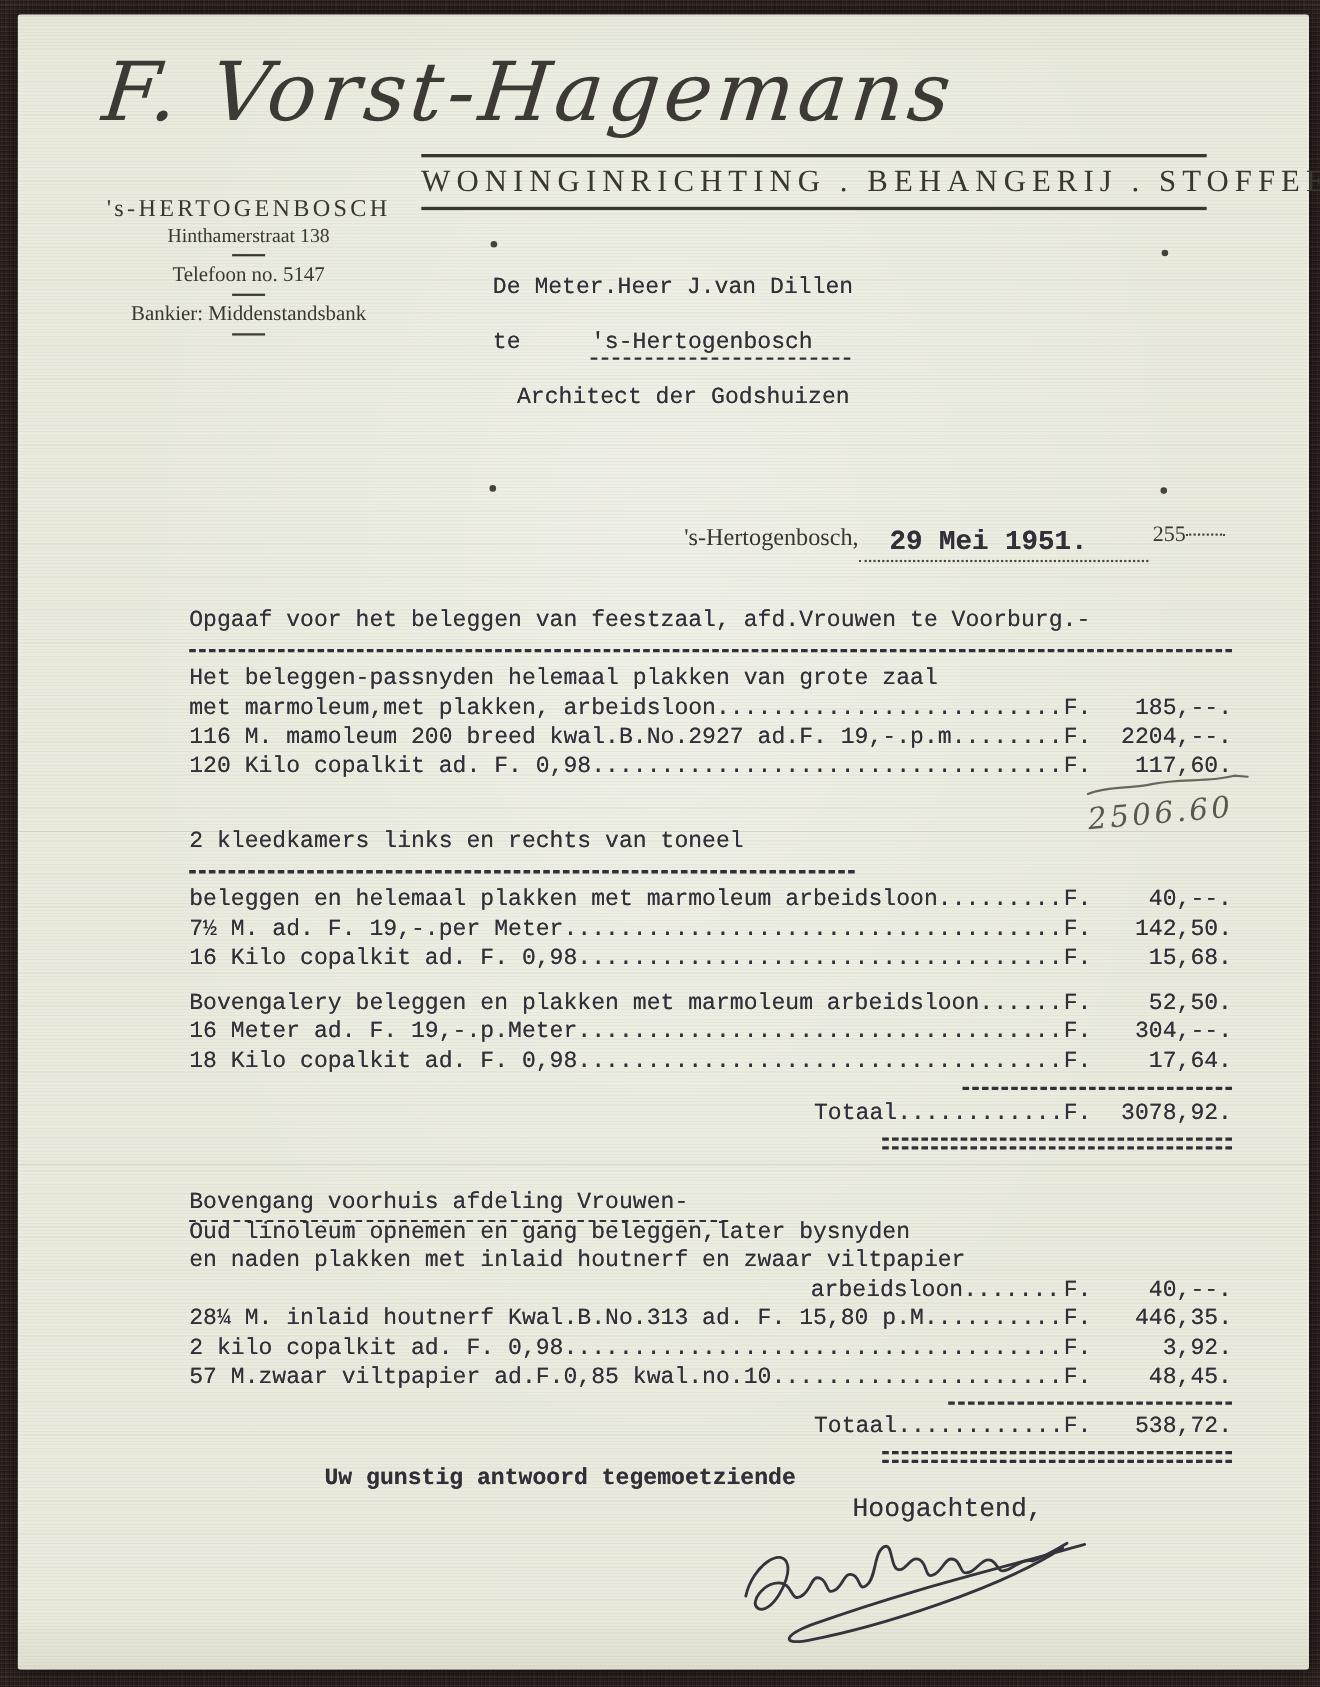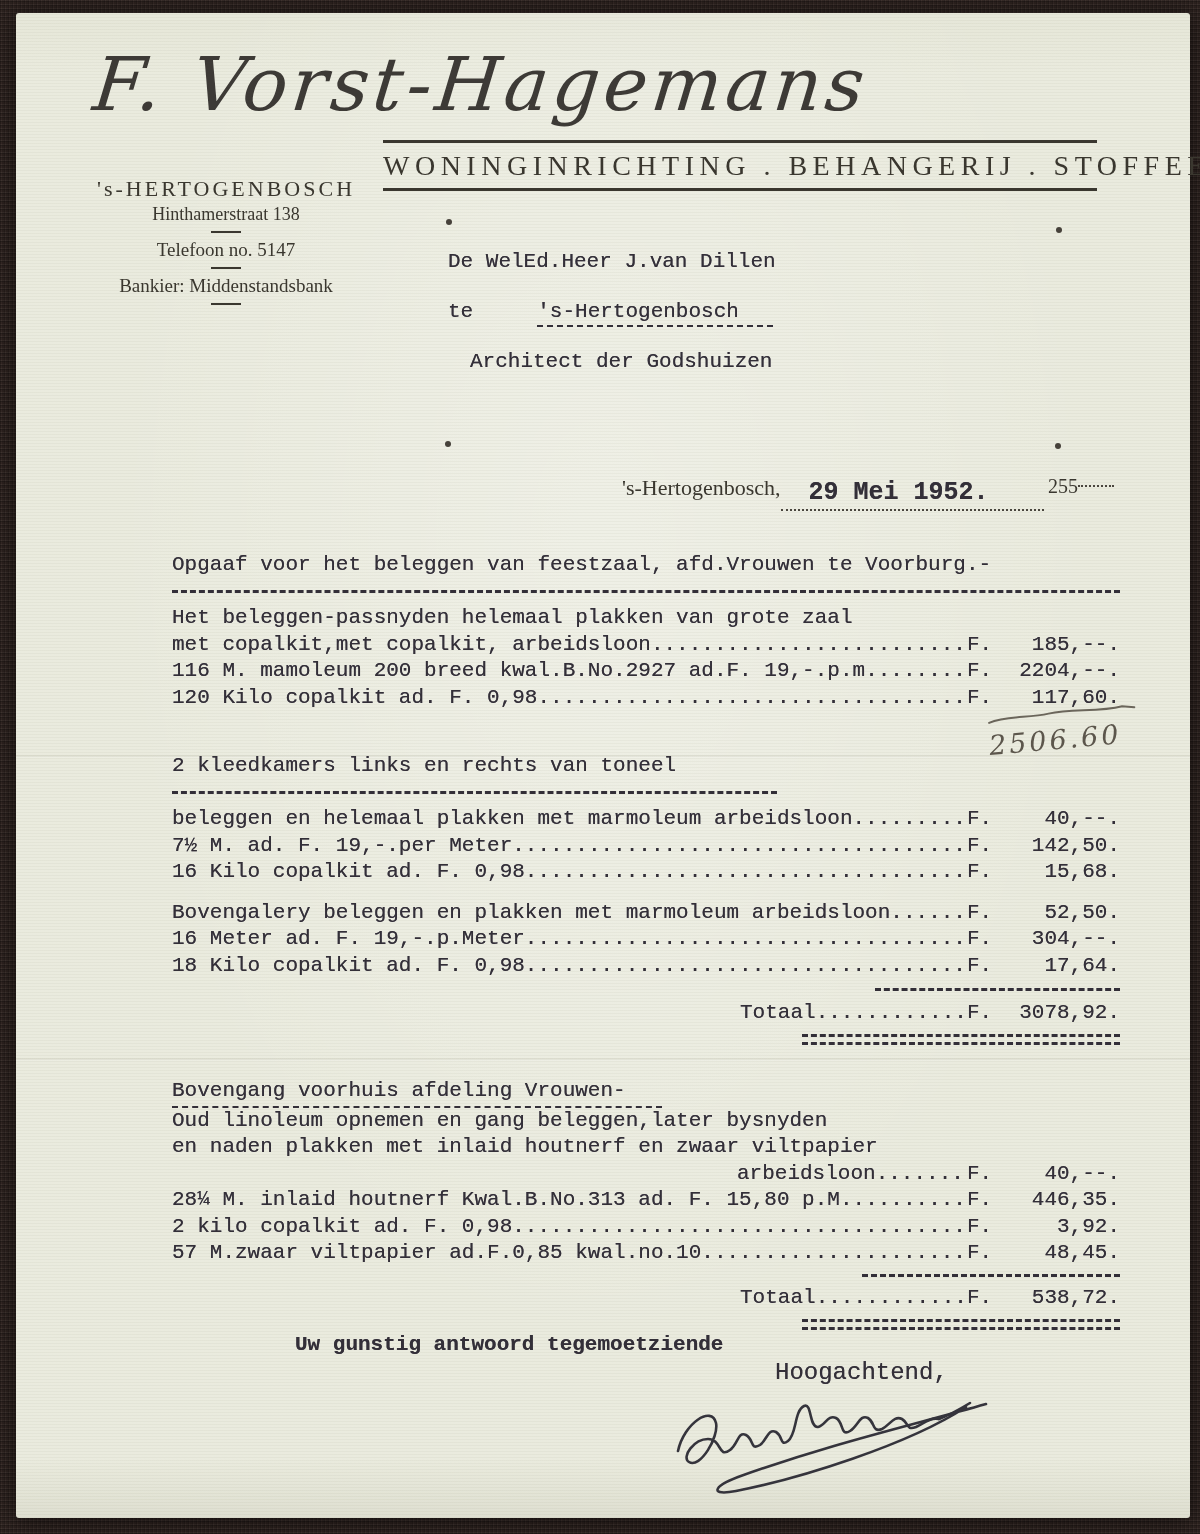--- a/index.html
+++ b/index.html
@@ -118,7 +118,7 @@
   <div class="dot-mark" style="left:1039px;top:430px"></div>
 
   <div class="addr tw">
-    <div class="line">De WelEd.Heer J.van Dillen</div>
+    <div class="line">De Meter.Heer J.van Dillen</div>
     <div class="line"><span>te</span><span class="te-gap"></span><span class="underlined">'s-Hertogenbosch</span></div>
     <div class="line indent">Architect der Godshuizen</div>
   </div>

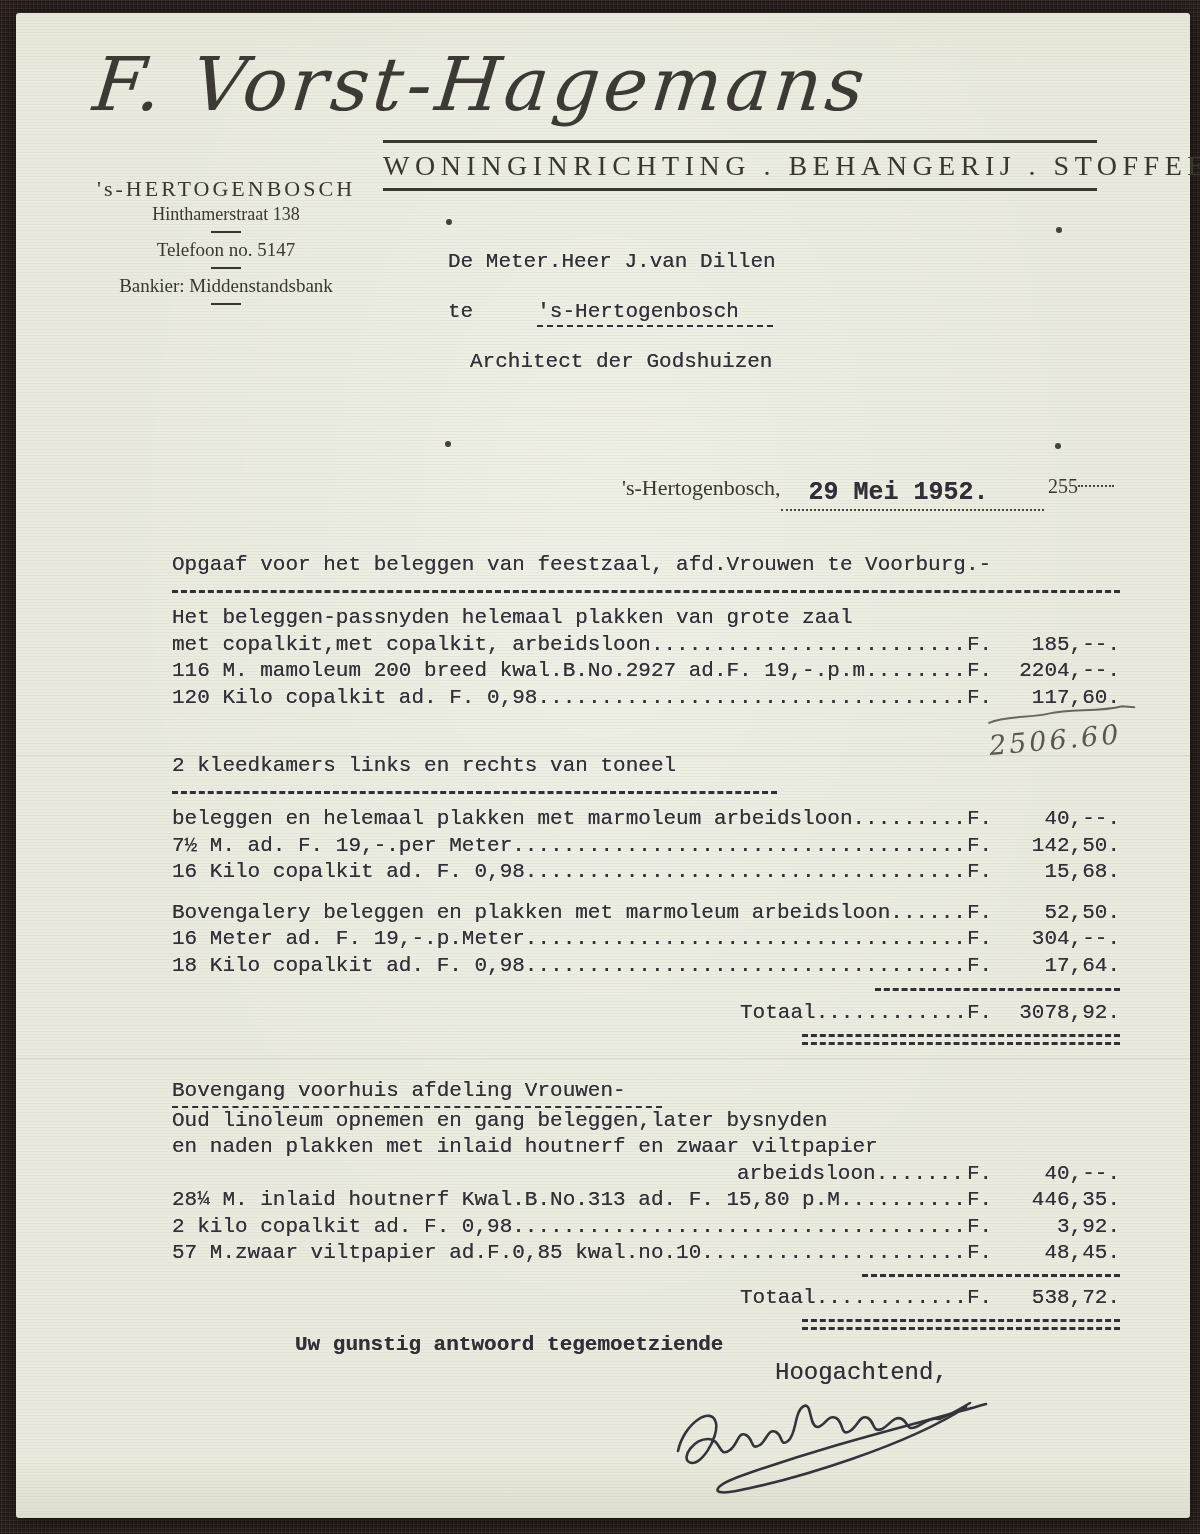--- a/index.html
+++ b/index.html
@@ -126,7 +126,7 @@
   <div class="dateline">
     <span class="place">'s-Hertogenbosch,</span>
     <span class="fill1">
-      <span class="typed tw">29 Mei 1952.</span>
+      <span class="typed tw">29 Mei 1951.</span>
     </span>
     <span class="stub">255</span>
     <span class="fill2"></span>

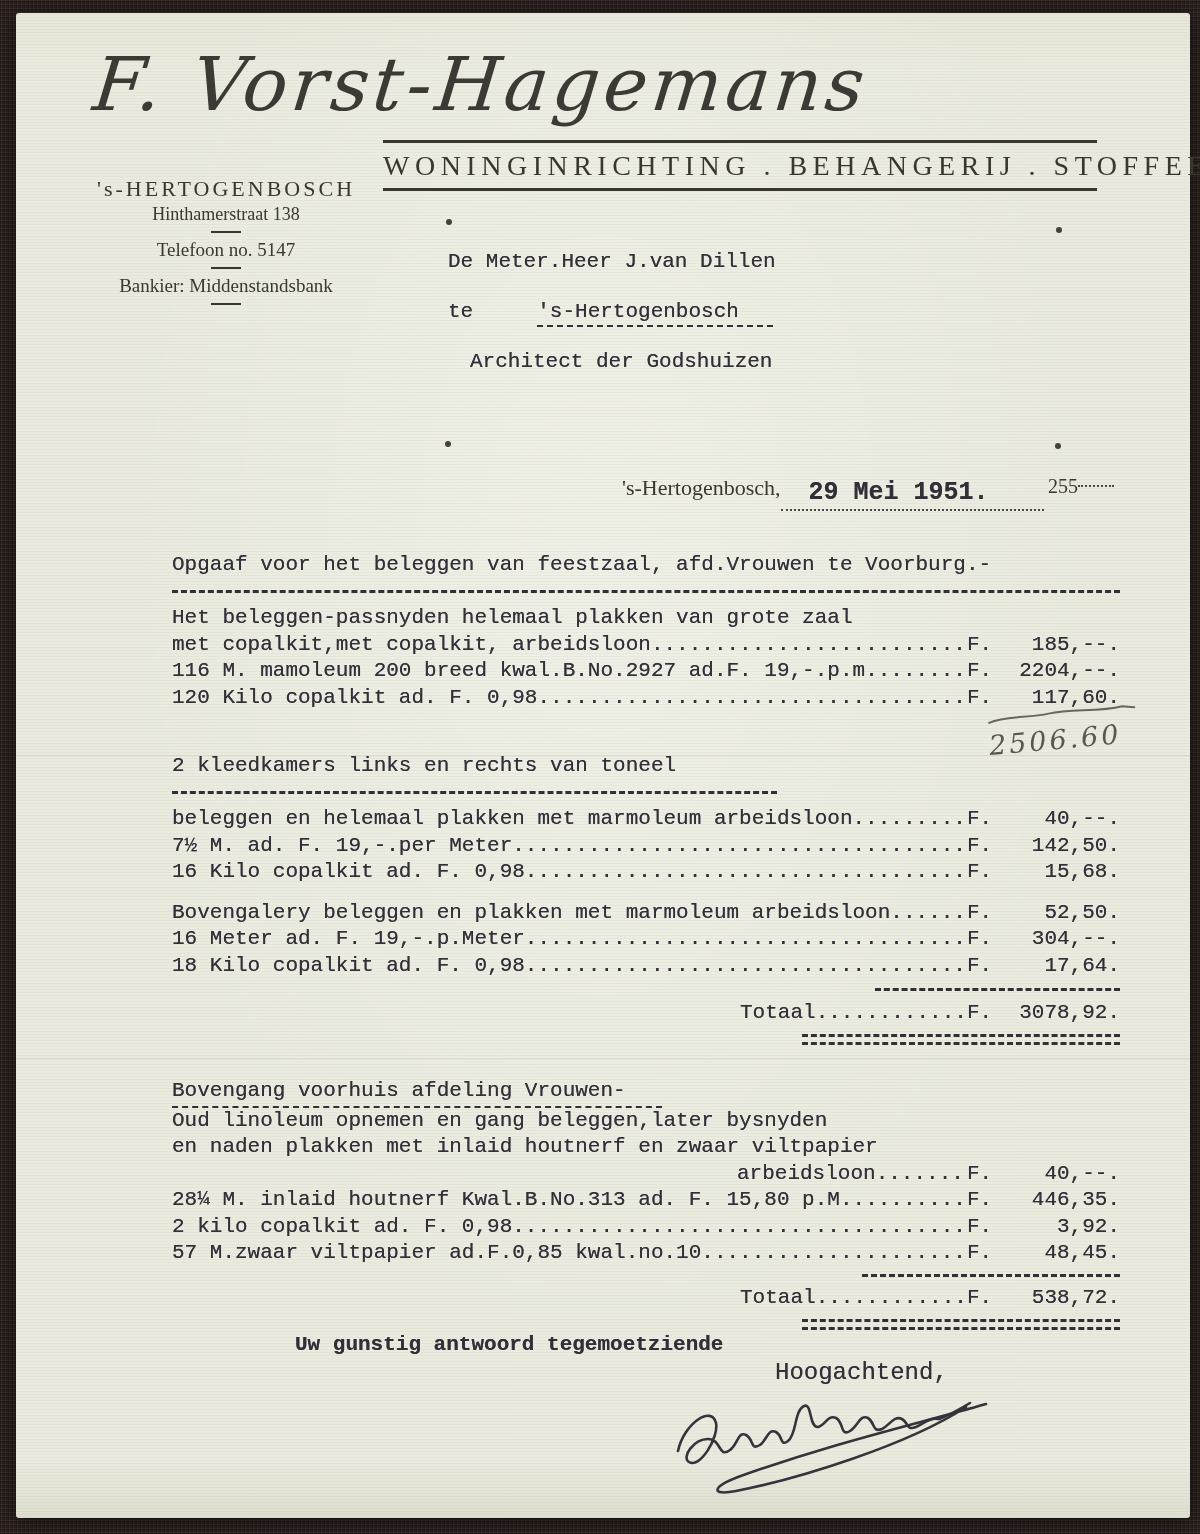--- a/index.html
+++ b/index.html
@@ -61,7 +61,7 @@
   .dateline .fill2{width:36px;border-bottom:2px dotted #4a463e;height:10px;}
   
   .invoice{position:absolute;left:156px;top:539px;width:948px;font-size:21px;}
-  .row{display:flex;align-items:flex-end;height:26.5px;line-height:26.5px;white-space:nowrap;}
+  .row{display:flex;align-items:flex-start;height:26.5px;line-height:26.5px;white-space:nowrap;}
   .desc{white-space:pre;}
   .leader{flex:1;overflow:hidden;}
   .leader::before{content:"........................................................................................................................";}

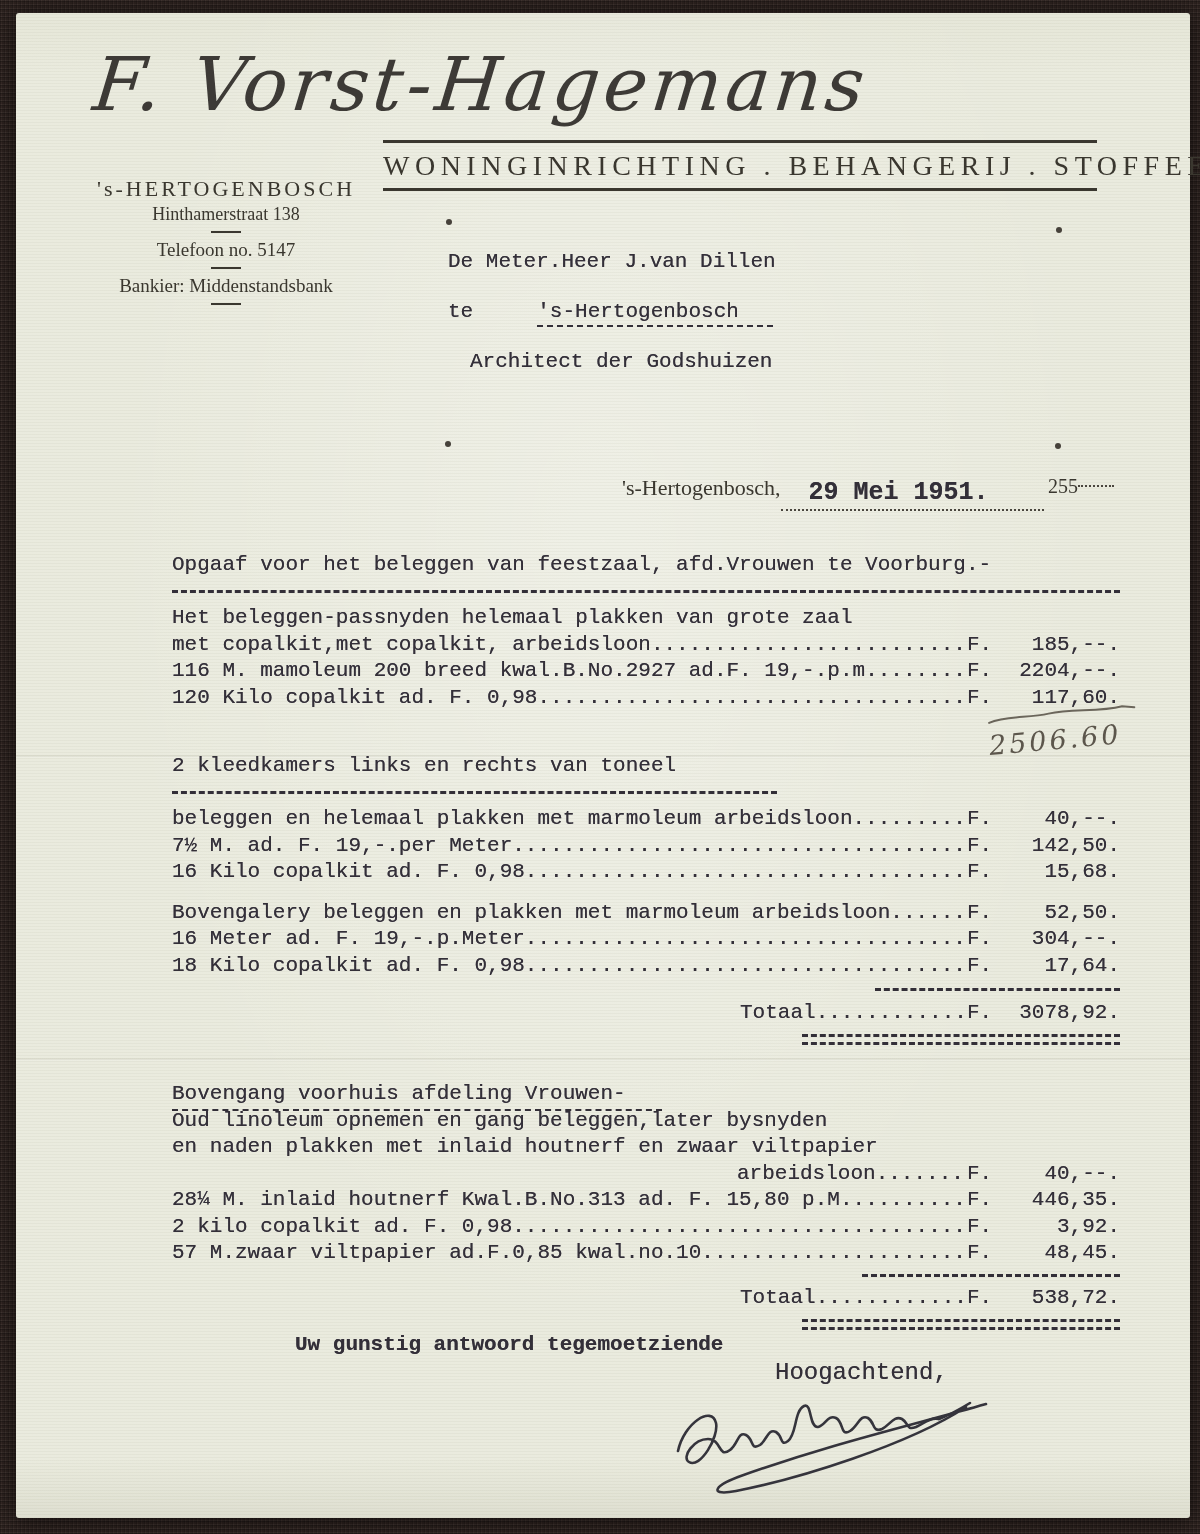--- a/index.html
+++ b/index.html
@@ -145,7 +145,7 @@
       <span class="desc">Het beleggen-passnyden helemaal plakken van grote zaal</span>
     </div>
     <div class="row">
-      <span class="desc">met copalkit,met copalkit, arbeidsloon</span>
+      <span class="desc">met marmoleum,met plakken, arbeidsloon</span>
         <span class="leader"></span>
         <span class="cur">F.</span>
         <span class="amt">185,--.</span>

